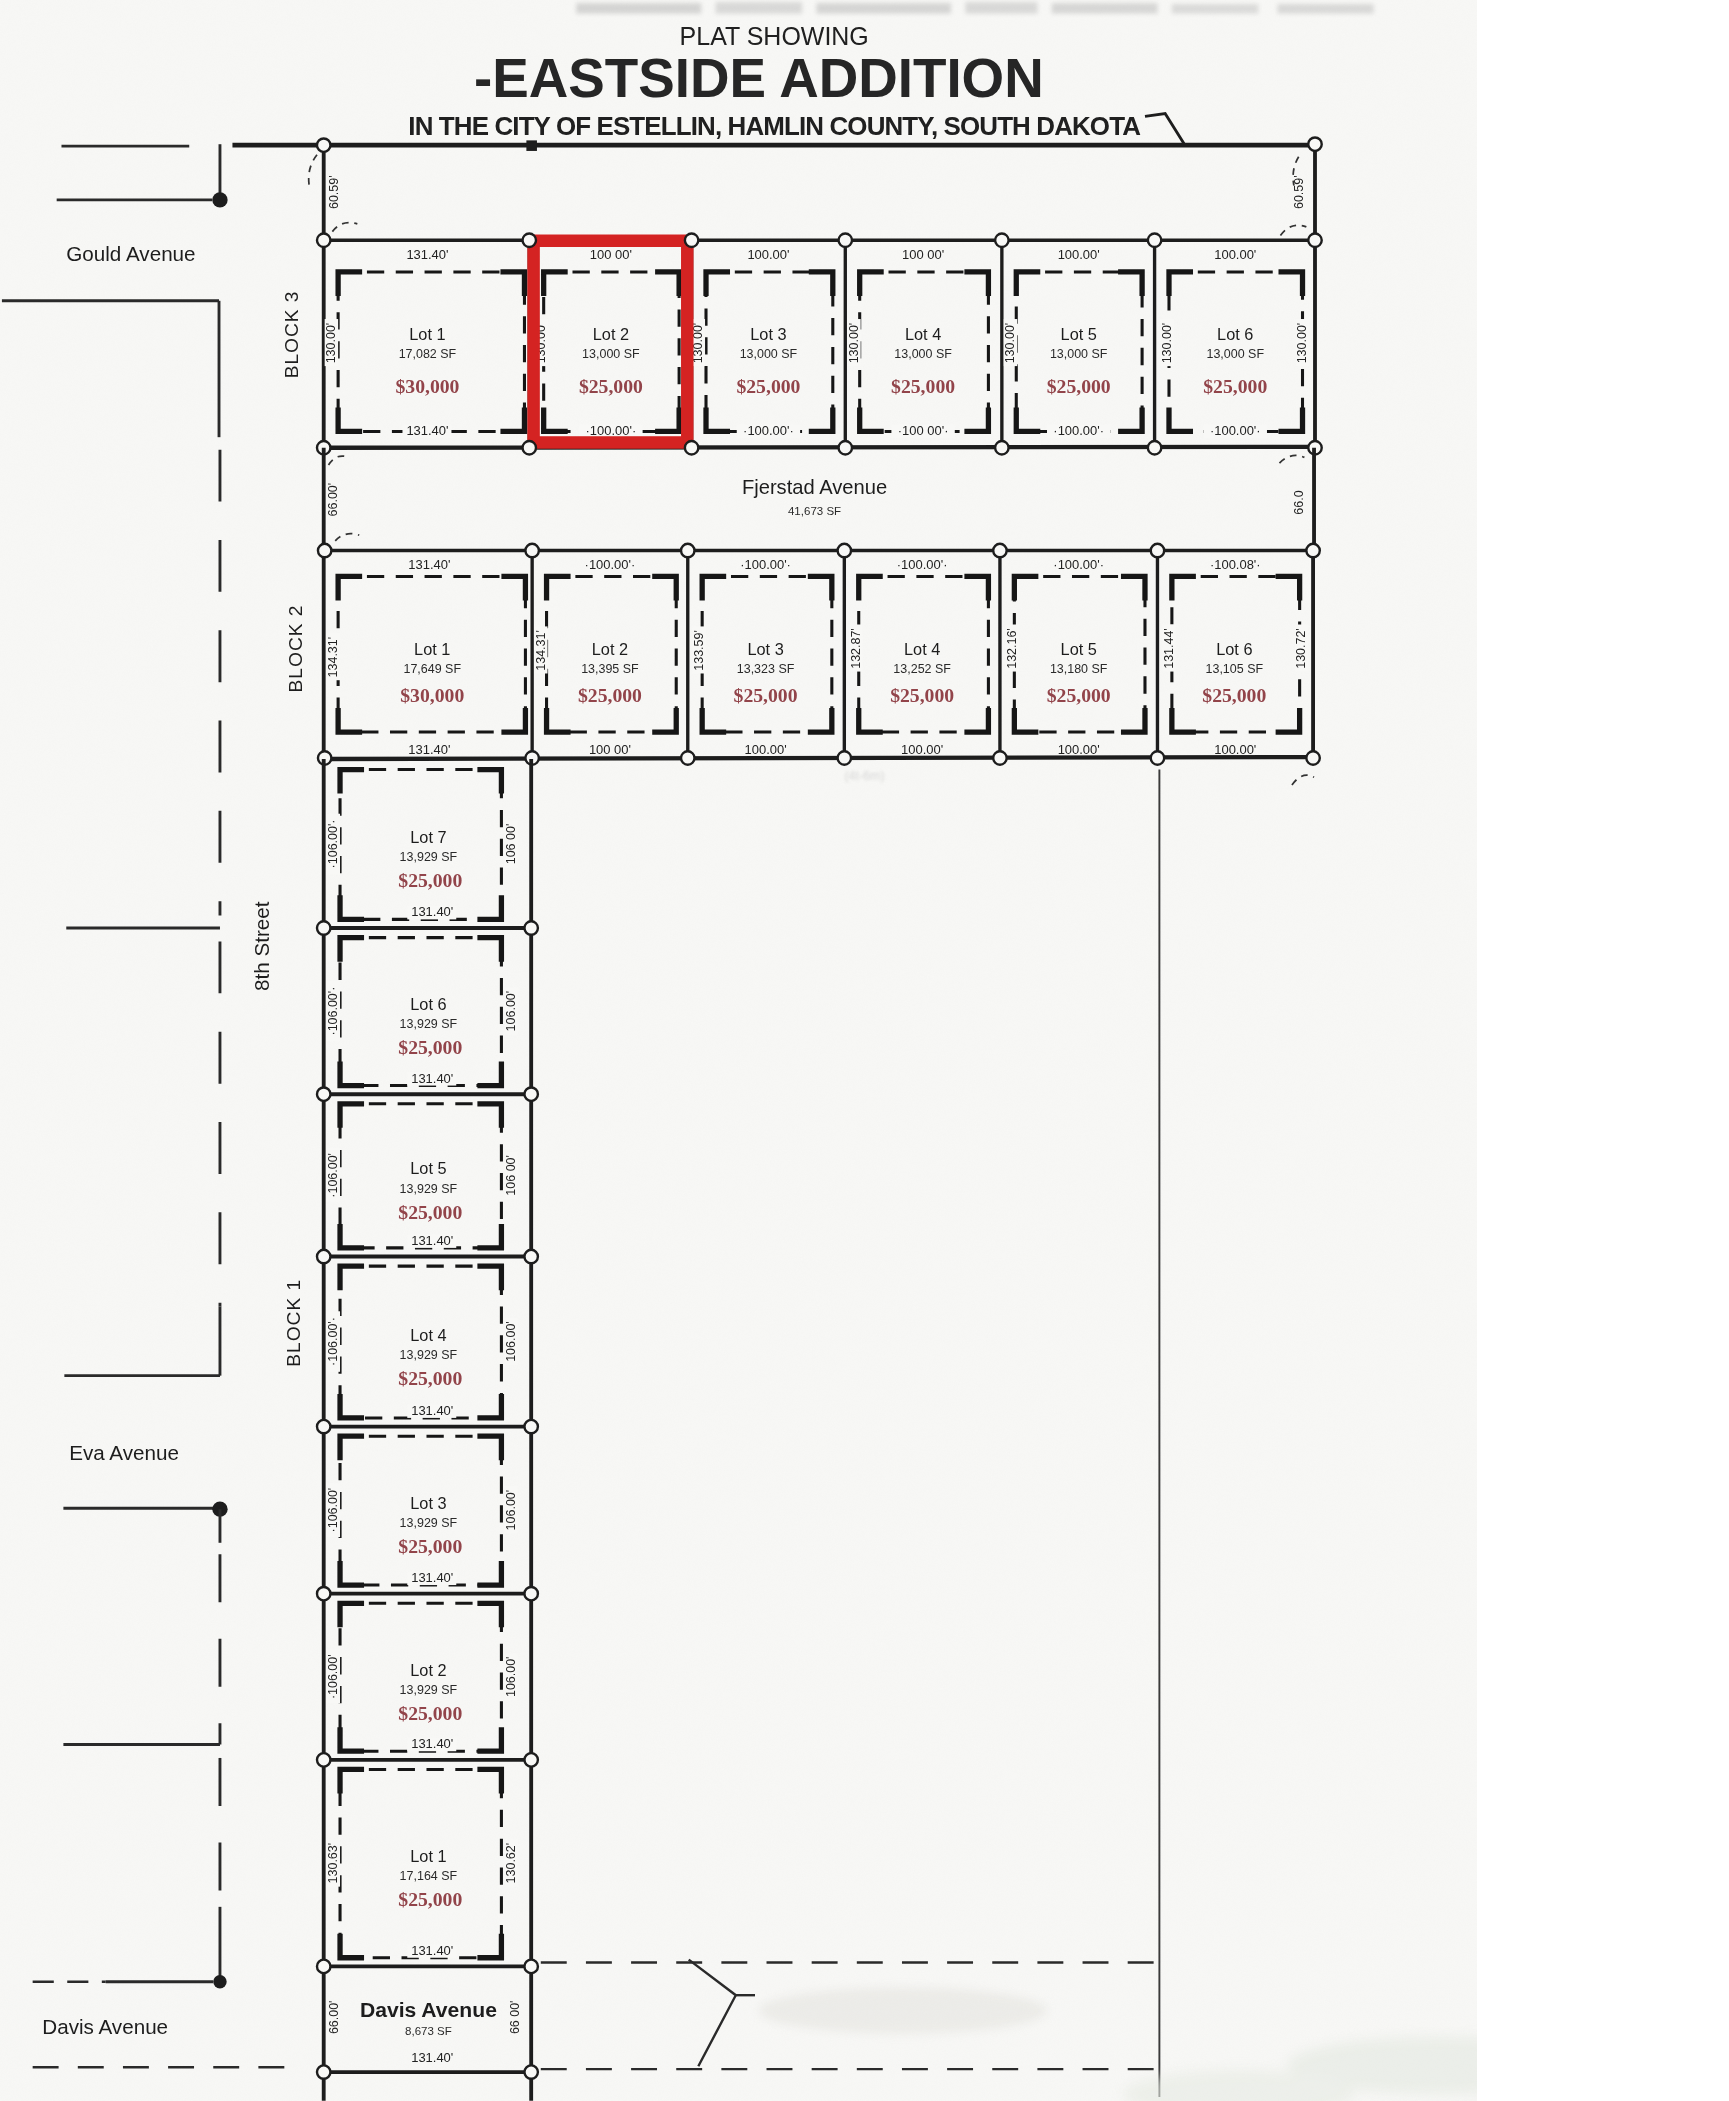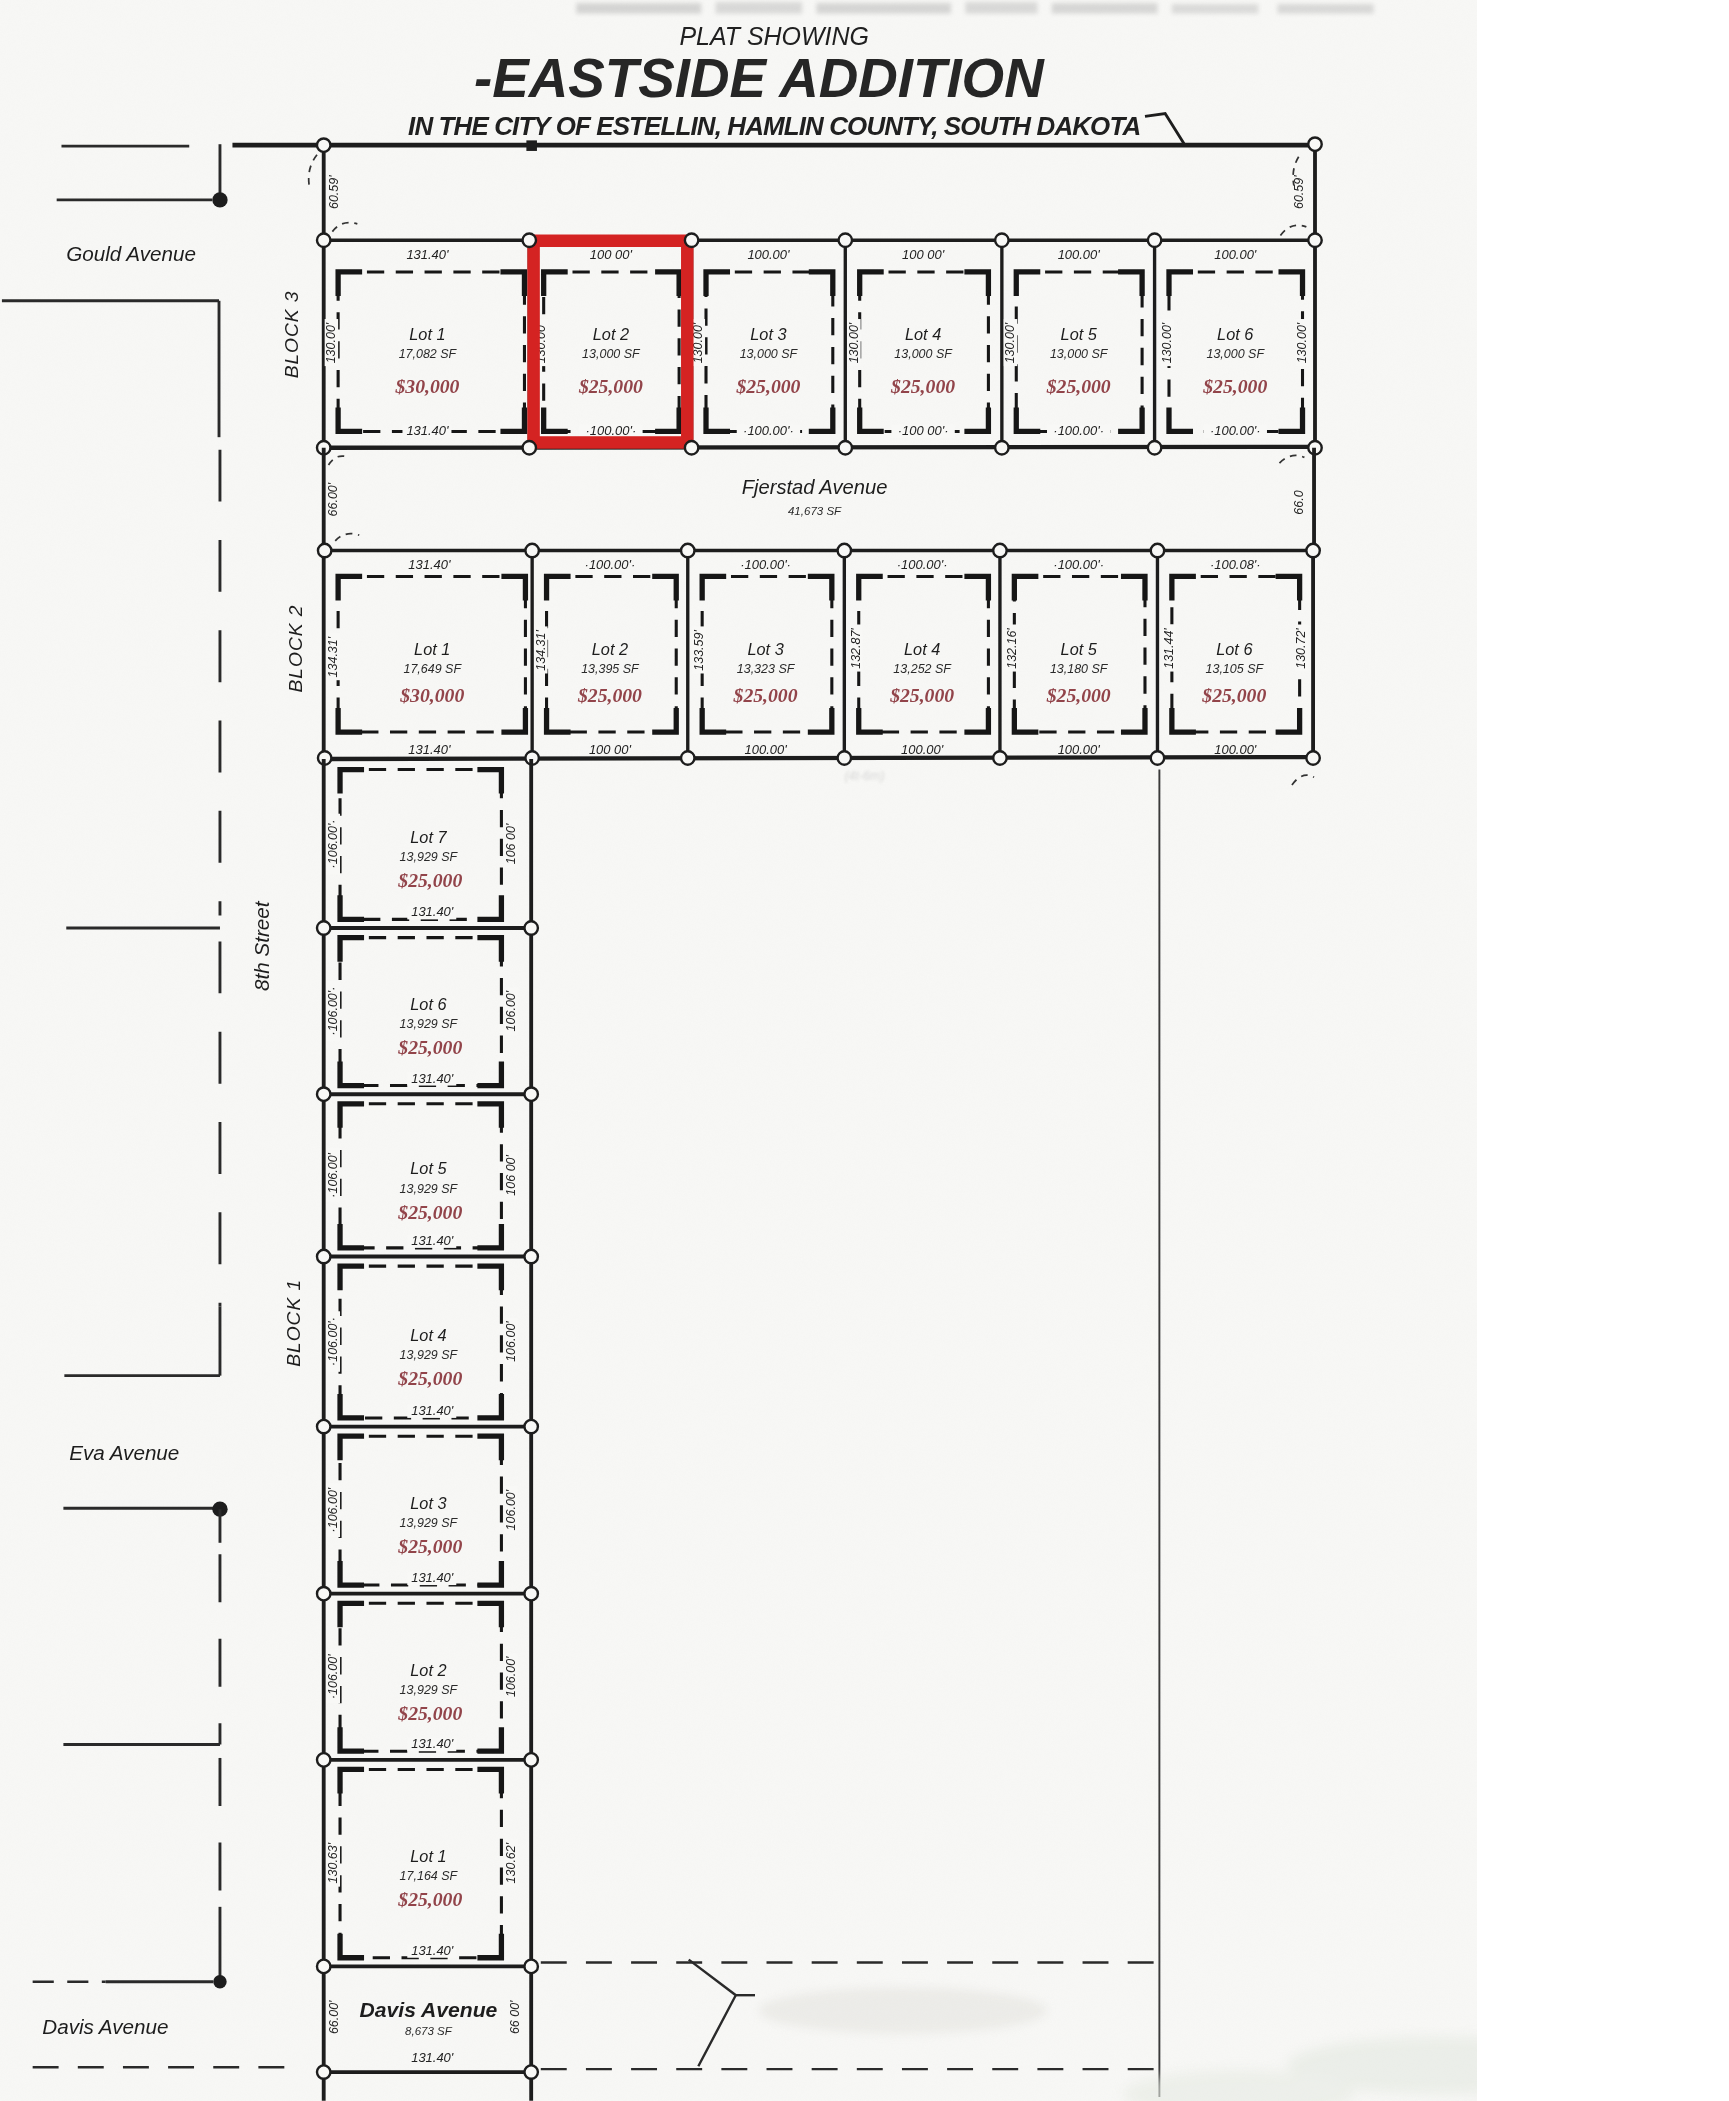--- a/index.html
+++ b/index.html
@@ -1,7 +1,7 @@
 <!DOCTYPE html>
 <html><head><meta charset="utf-8"><style>
 html,body{margin:0;padding:0;background:#ffffff;}
-#page{position:relative;width:1477px;height:2101px;background:#f8f8f6;overflow:hidden;font-style:italic;}
+#page{position:relative;width:1477px;height:2101px;background:#f8f8f6;overflow:hidden;}
 svg{position:absolute;top:0;left:0;filter:blur(0.3px);}
 </style></head><body>
 <div id="page">

